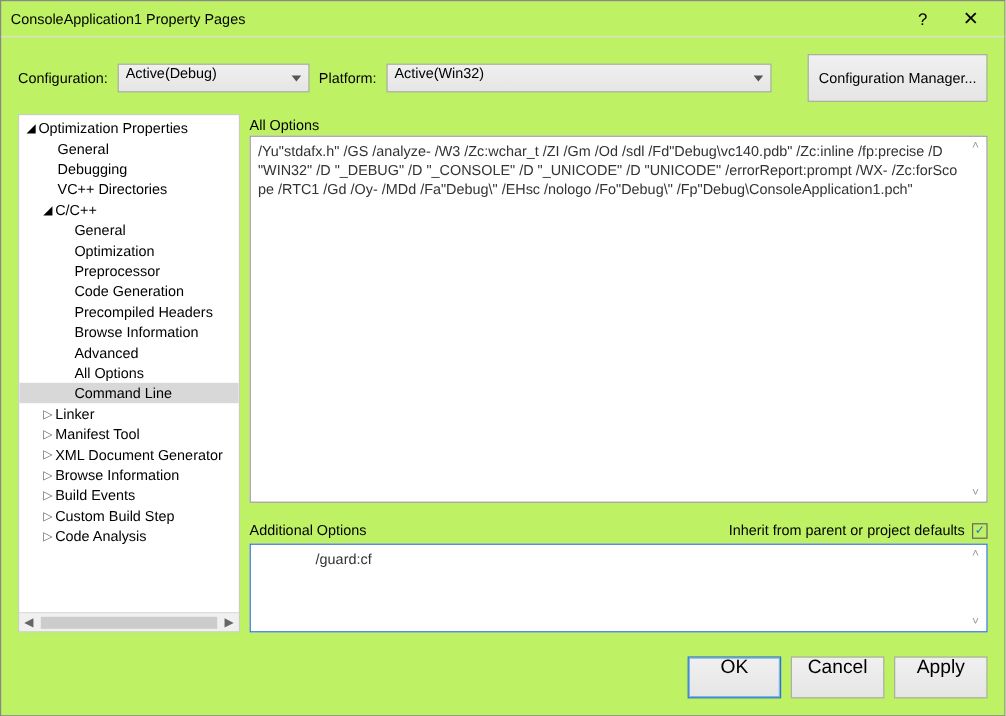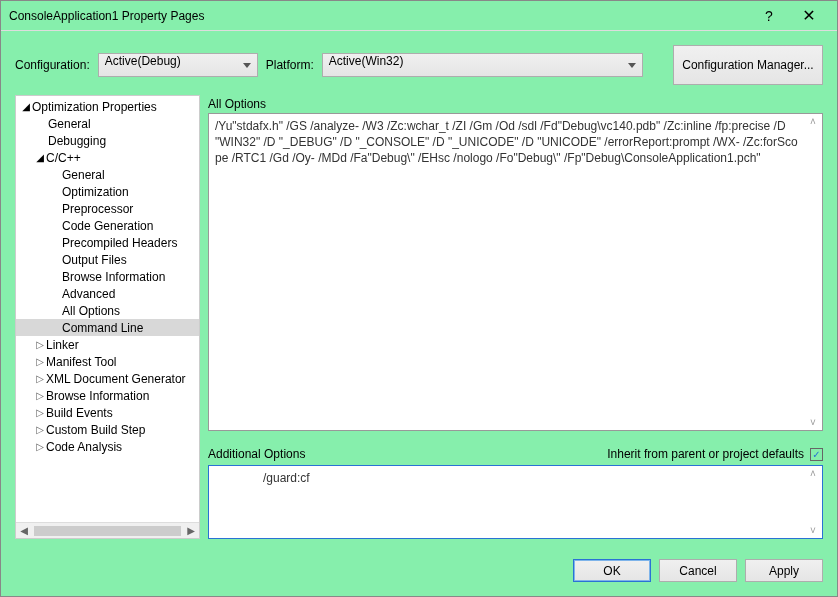--- a/index.html
+++ b/index.html
@@ -4,7 +4,7 @@
 <style>
 * { box-sizing: border-box; margin: 0; padding: 0; }
 body { font-family: "Segoe UI", Tahoma, sans-serif; font-size: 12px; background: #fff; color: #000; }
-.window { width: 838px; height: 597px; border: 1px solid #888; display: flex; flex-direction: column; background: #86efac; }
+.window { width: 838px; height: 597px; border: 1px solid #888; display: flex; flex-direction: column; background: #bef264; }
 .titlebar { height: 30px; display: flex; align-items: center; padding: 0 8px; border-bottom: 1px solid #ddd; }
 .titlebar-title { flex: 1; font-size: 12px; }
 .titlebar-btn { width: 40px; height: 28px; display: flex; align-items: center; justify-content: center; font-size: 14px; }

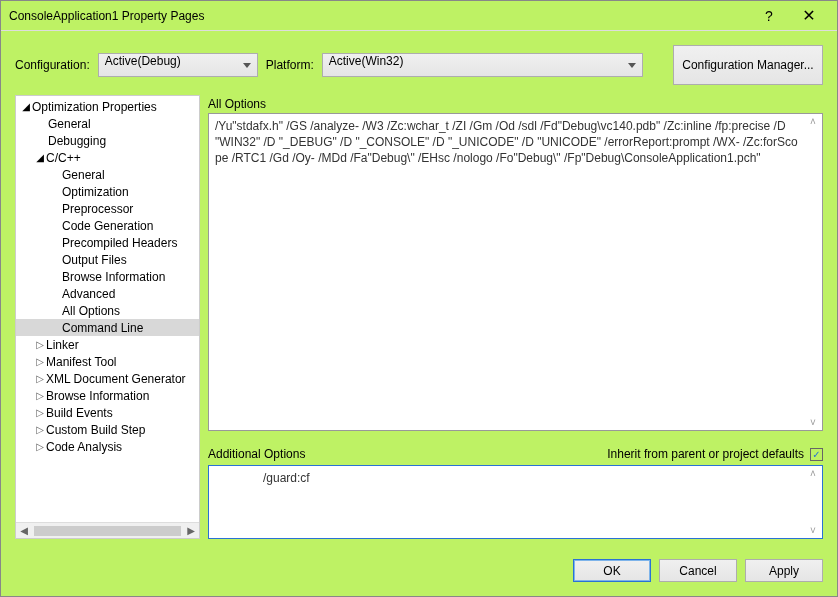--- a/index.html
+++ b/index.html
@@ -80,6 +80,9 @@
           </div>
         <div class="tree-item ind2">
             <span>Debugging</span>
+          </div>
+        <div class="tree-item ind2">
+            <span>VC++ Directories</span>
           </div>
         <div class="tree-item ind1">
             <span class="arrow open">◢</span>

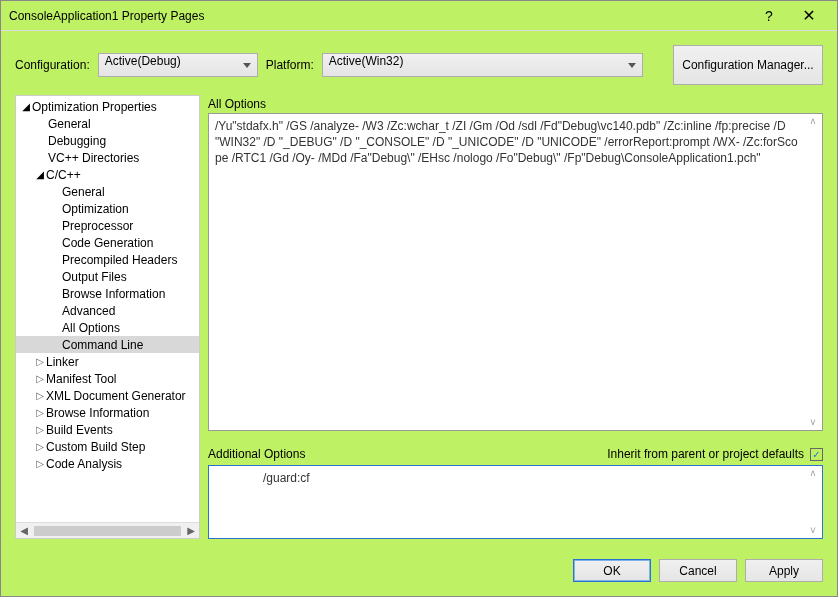--- a/index.html
+++ b/index.html
@@ -104,9 +104,6 @@
             <span>Precompiled Headers</span>
           </div>
         <div class="tree-item ind3">
-            <span>Output Files</span>
-          </div>
-        <div class="tree-item ind3">
             <span>Browse Information</span>
           </div>
         <div class="tree-item ind3">

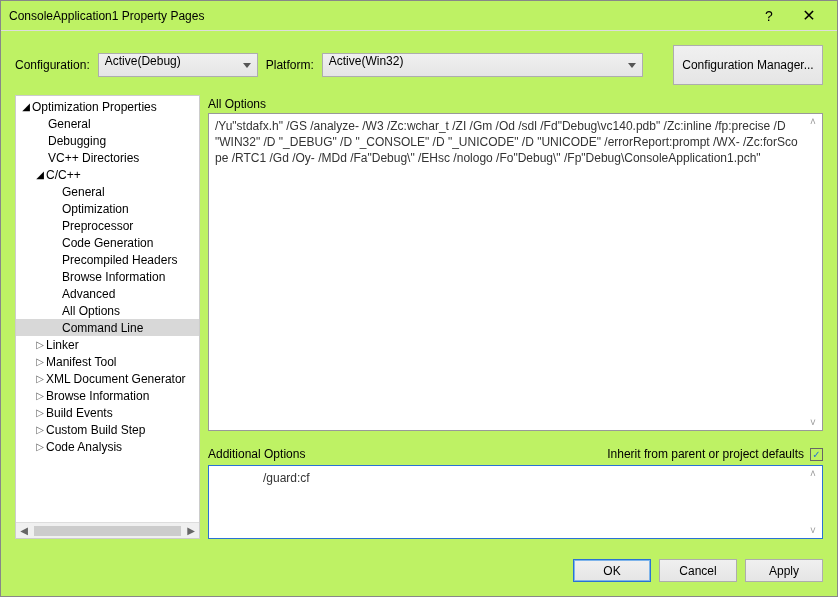--- a/index.html
+++ b/index.html
@@ -41,7 +41,7 @@
 .inherit-label { margin-left: auto; margin-right: 6px; }
 .checkbox { width: 13px; height: 13px; border: 1px solid #666; display: flex; align-items: center; justify-content: center; font-size: 10px; color: #2a72d4; }
 .footer { display: flex; justify-content: flex-end; gap: 8px; padding: 10px 14px 14px 14px; }
-.btn { width: 78px; height: 23px; border: 1px solid #adadad; background: linear-gradient(#f0f0f0,#e5e5e5); display: flex; align-items: center; justify-content: center; font-size: 12px; }
+.btn { width: 78px; height: 35px; border: 1px solid #adadad; background: linear-gradient(#f0f0f0,#e5e5e5); display: flex; justify-content: center; font-size: 16px; }
 .btn.default { border: 1px solid #2a72d4; box-shadow: inset 0 0 0 1px #7eb4ea; }
 </style>
 </head>

